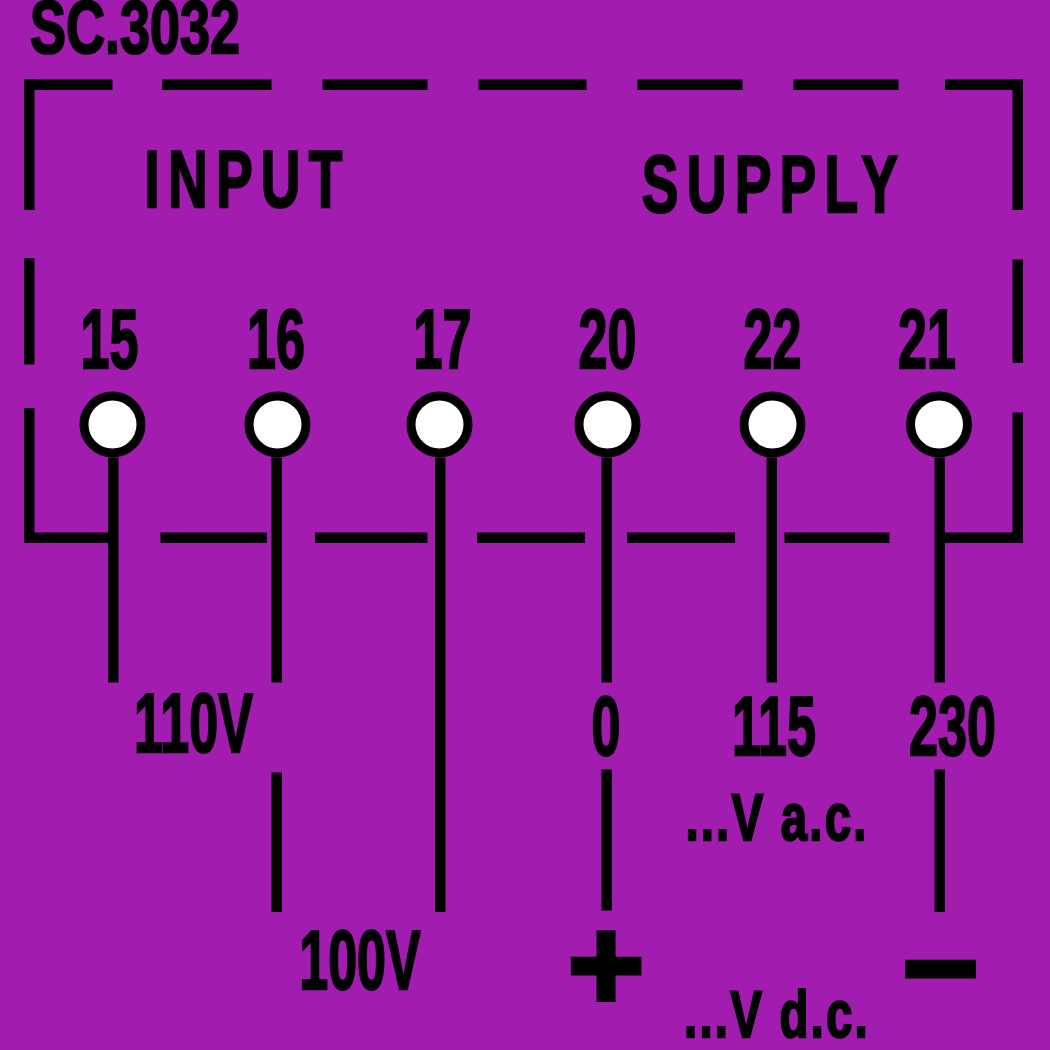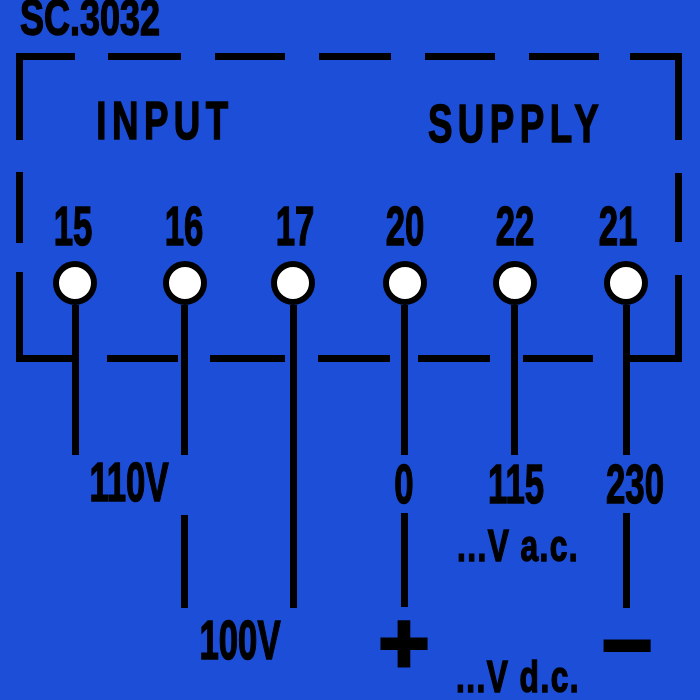--- a/index.html
+++ b/index.html
@@ -6,7 +6,7 @@
   body { font-family:"Liberation Sans","DejaVu Sans",sans-serif; }
   #stage {
     position:relative; width:700px; height:700px;
-    background:#1d4ed8; overflow:hidden;
+    background:#a21caf; overflow:hidden;
   }
   .ln { position:absolute; background:#000; }
   .circle {

